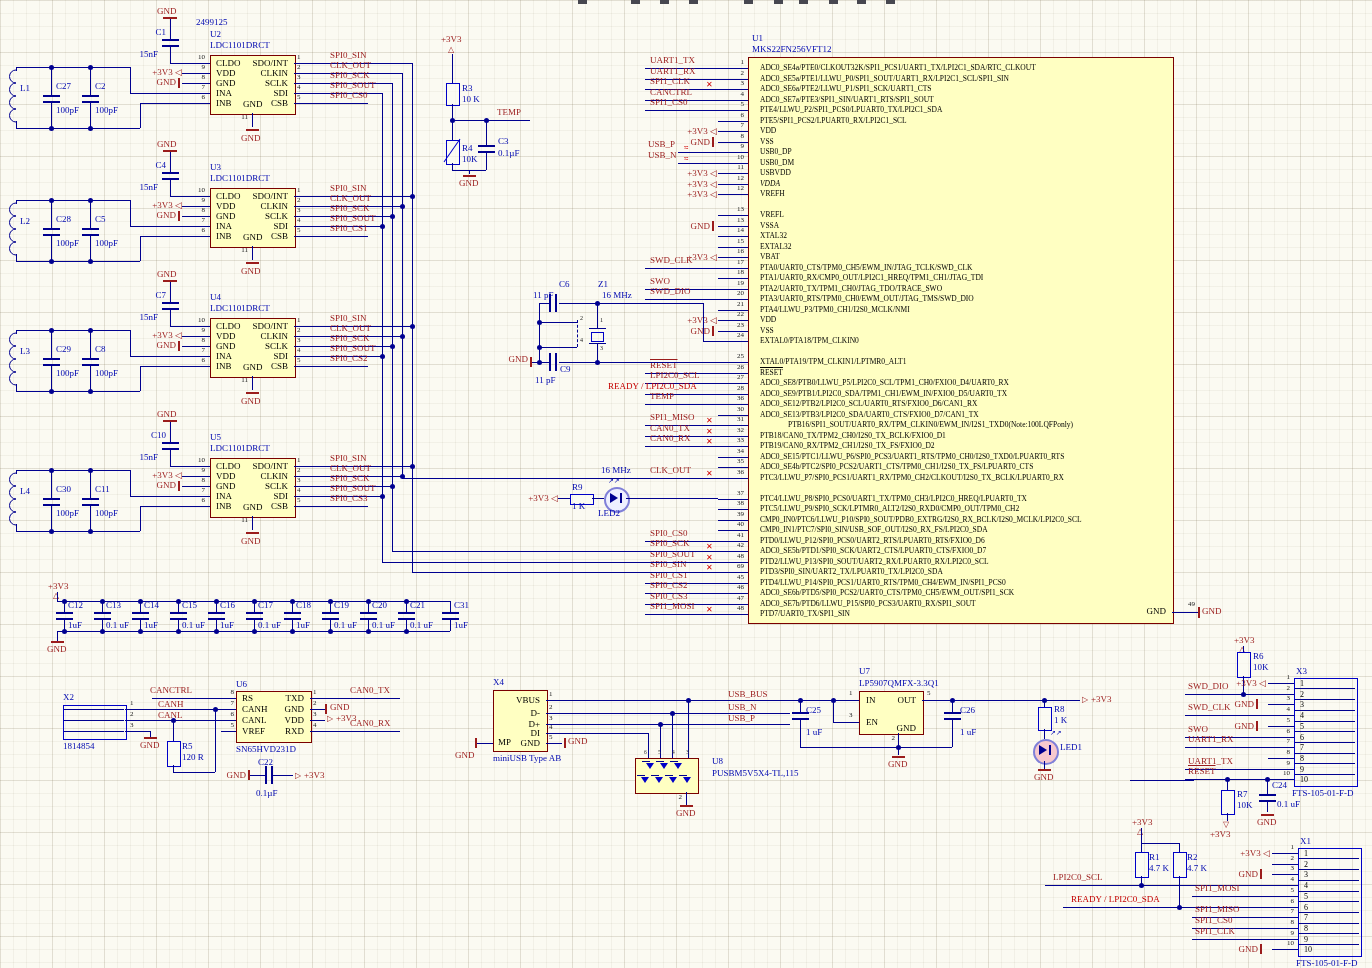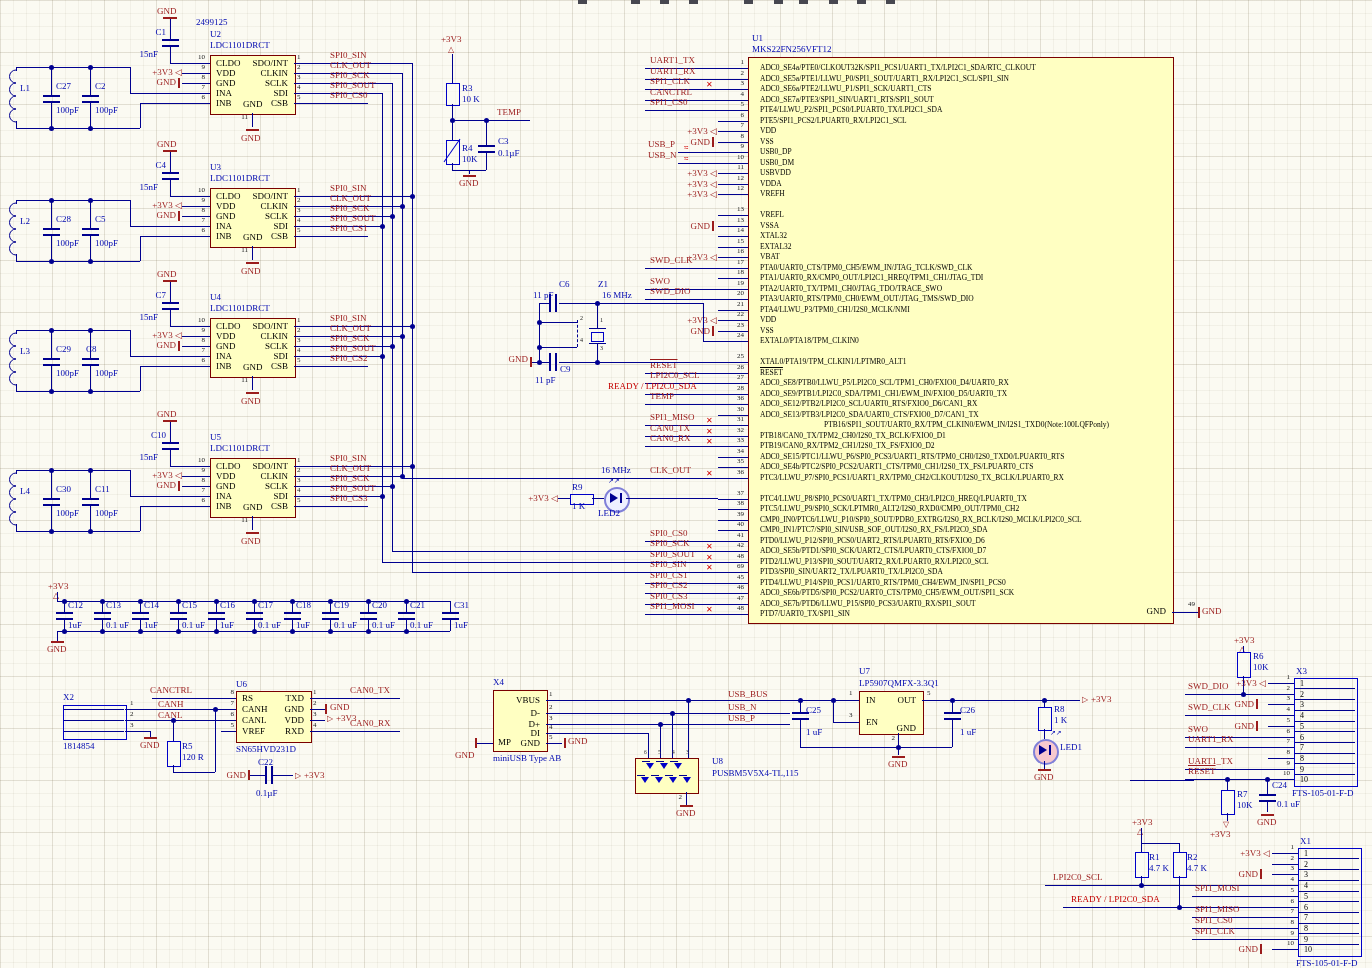--- a/index.html
+++ b/index.html
@@ -106,7 +106,7 @@
     <div class="t r" style="top: 168px; right: 655px;">+3V3 ◁</div>
     <div class="ln wb" style="left: 718px; top: 183.5px; width: 30px; height: 1px;"></div>
     <div class="t pn" style="top: 174.5px; right: 628px;">12</div>
-    <div class="t k mcu-lbl" style="top: 179.5px; left: 760px;">VDDA</div>
+    <div class="t k mcu-lbl" style="top: 179.5px; left: 760px; font-style: italic;">VDDA</div>
     <div class="t r" style="top: 178.5px; right: 655px;">+3V3 ◁</div>
     <div class="ln wb" style="left: 718px; top: 194px; width: 30px; height: 1px;"></div>
     <div class="t pn" style="top: 185px; right: 628px;">12</div>

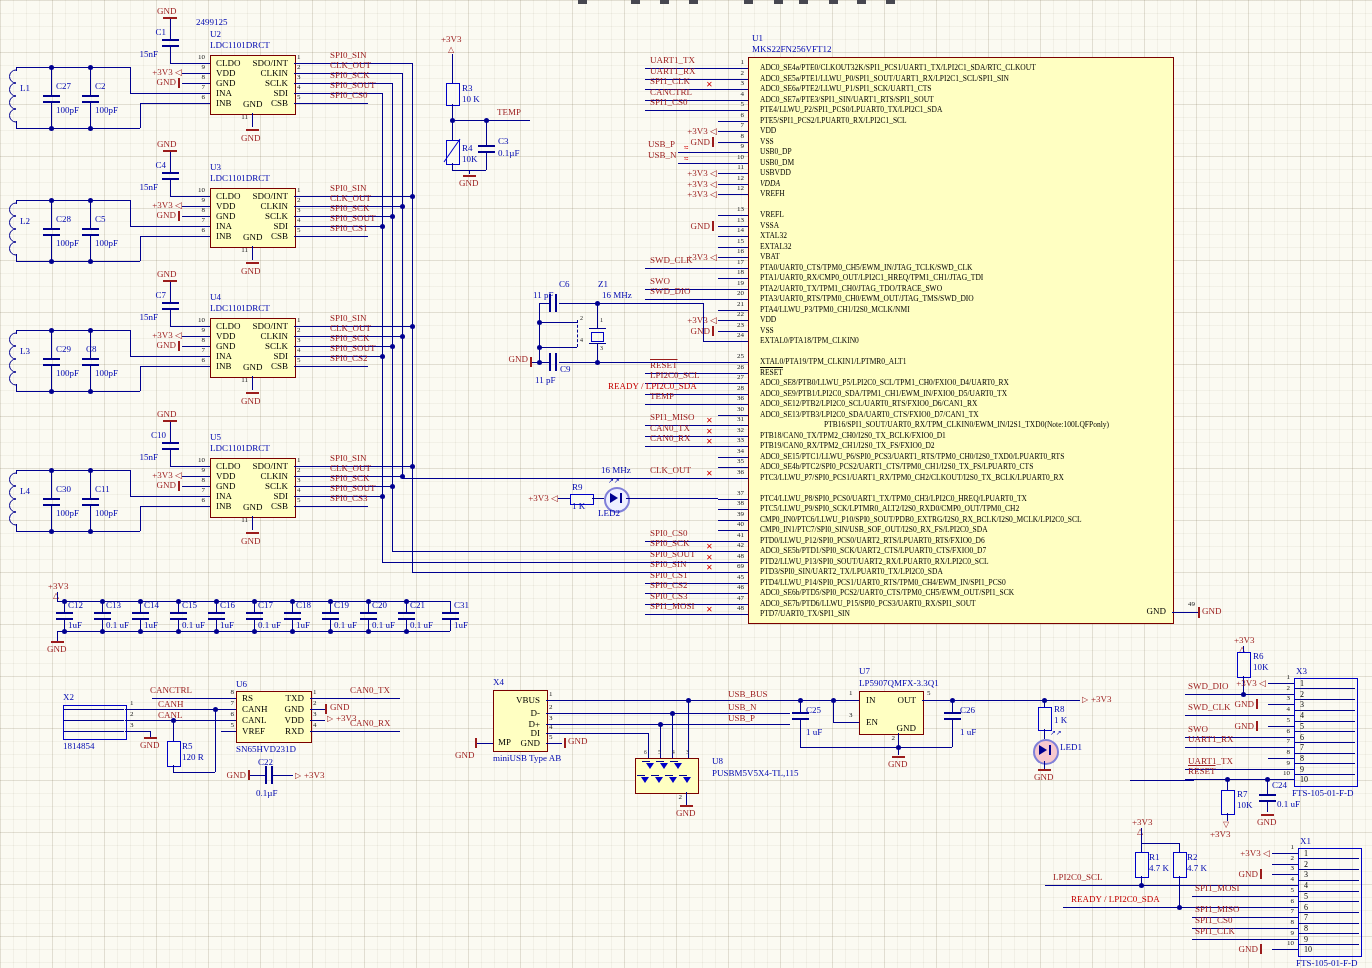--- a/index.html
+++ b/index.html
@@ -495,7 +495,7 @@
     <div class="ln wb" style="left: 90px; top: 366px; width: 1px; height: 25px;"></div>
     <div class="dot" style="left: 88px; top: 328px;"></div>
     <div class="dot" style="left: 88px; top: 389px;"></div>
-    <div class="t b" style="top: 344px; left: 86px;">C8</div>
+    <div class="t b" style="top: 344px; left: 95px;">C8</div>
     <div class="t b" style="top: 368px; left: 95px;">100pF</div>
     <div class="t b" style="top: 346px; left: 20px;">L3</div>
     <div class="ln wb" style="left: 130px; top: 330px; width: 1px; height: 26px;"></div>

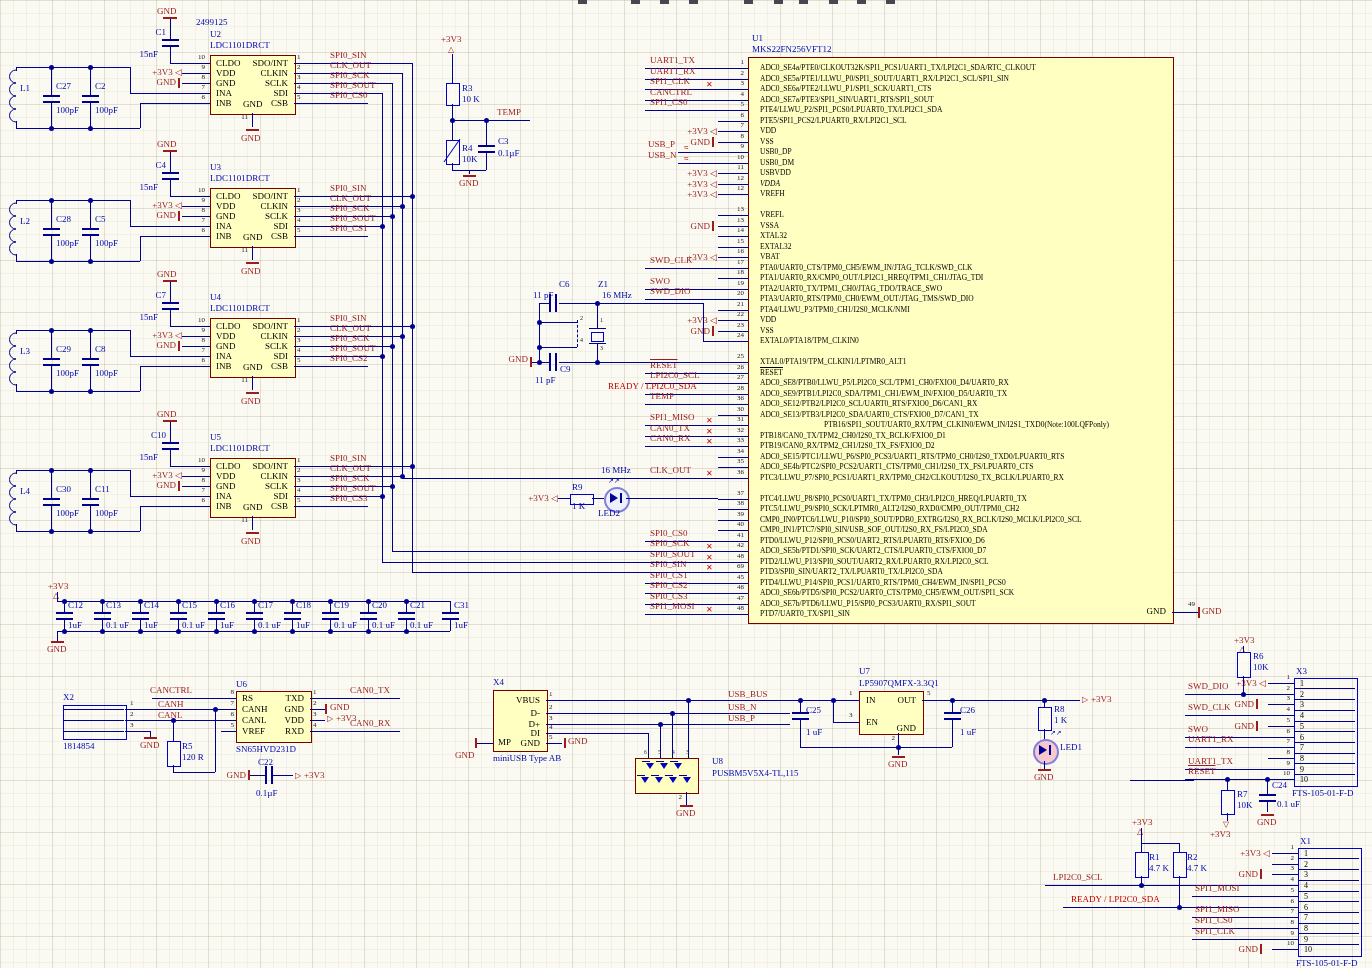--- a/index.html
+++ b/index.html
@@ -191,7 +191,7 @@
     <div class="t k mcu-lbl" style="top: 410.5px; left: 760px;">ADC0_SE13/PTB3/LPI2C0_SDA/UART0_CTS/FXIO0_D7/CAN1_TX</div>
     <div class="ln wb" style="left: 718px; top: 425px; width: 30px; height: 1px;"></div>
     <div class="t pn" style="top: 416px; right: 628px;">31</div>
-    <div class="t k mcu-lbl" style="top: 421px; left: 804px; padding-left: 20px;">PTB16/SPI1_SOUT/UART0_RX/TPM_CLKIN0/EWM_IN/I2S1_TXD0(Note:100LQFPonly)</div>
+    <div class="t k mcu-lbl" style="top: 421px; left: 768px; padding-left: 20px;">PTB16/SPI1_SOUT/UART0_RX/TPM_CLKIN0/EWM_IN/I2S1_TXD0(Note:100LQFPonly)</div>
     <div class="t r" style="top: 412px; left: 650px;">SPI1_MISO</div>
     <div class="ln wb" style="left: 645px; top: 425px; width: 73px; height: 1px;"></div>
     <div class="noerc" style="left: 706px; top: 417px;">✕</div>

